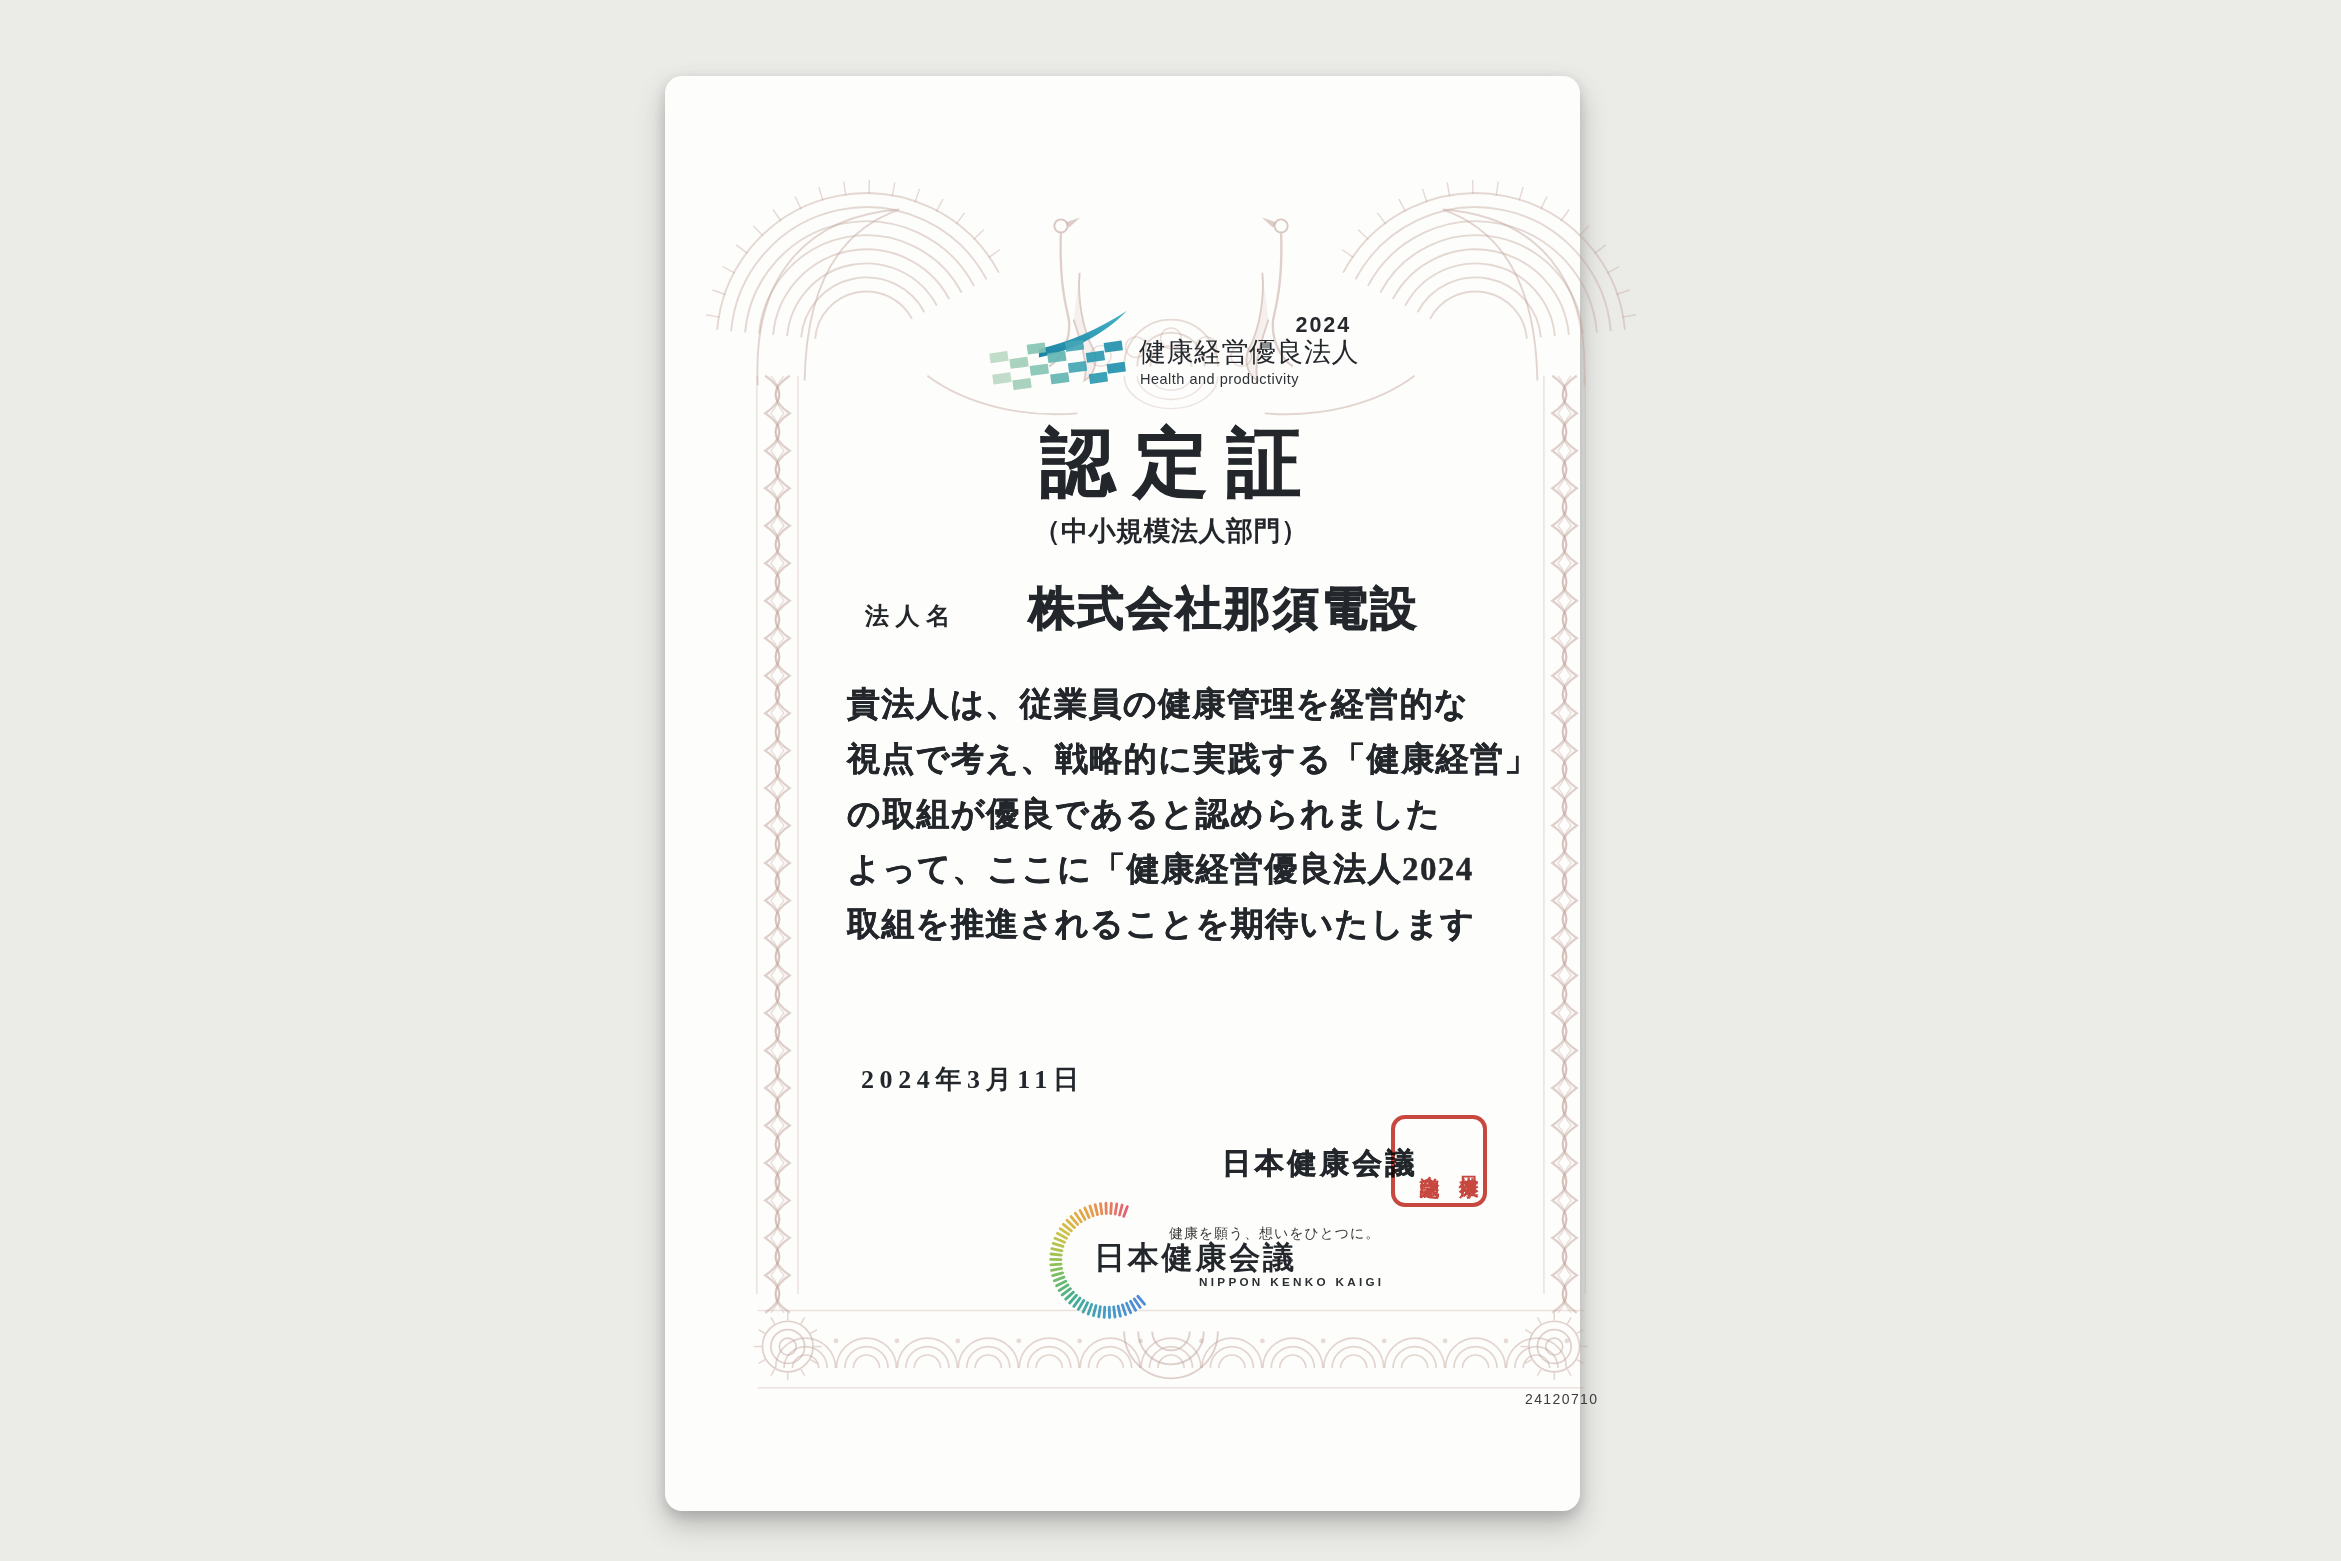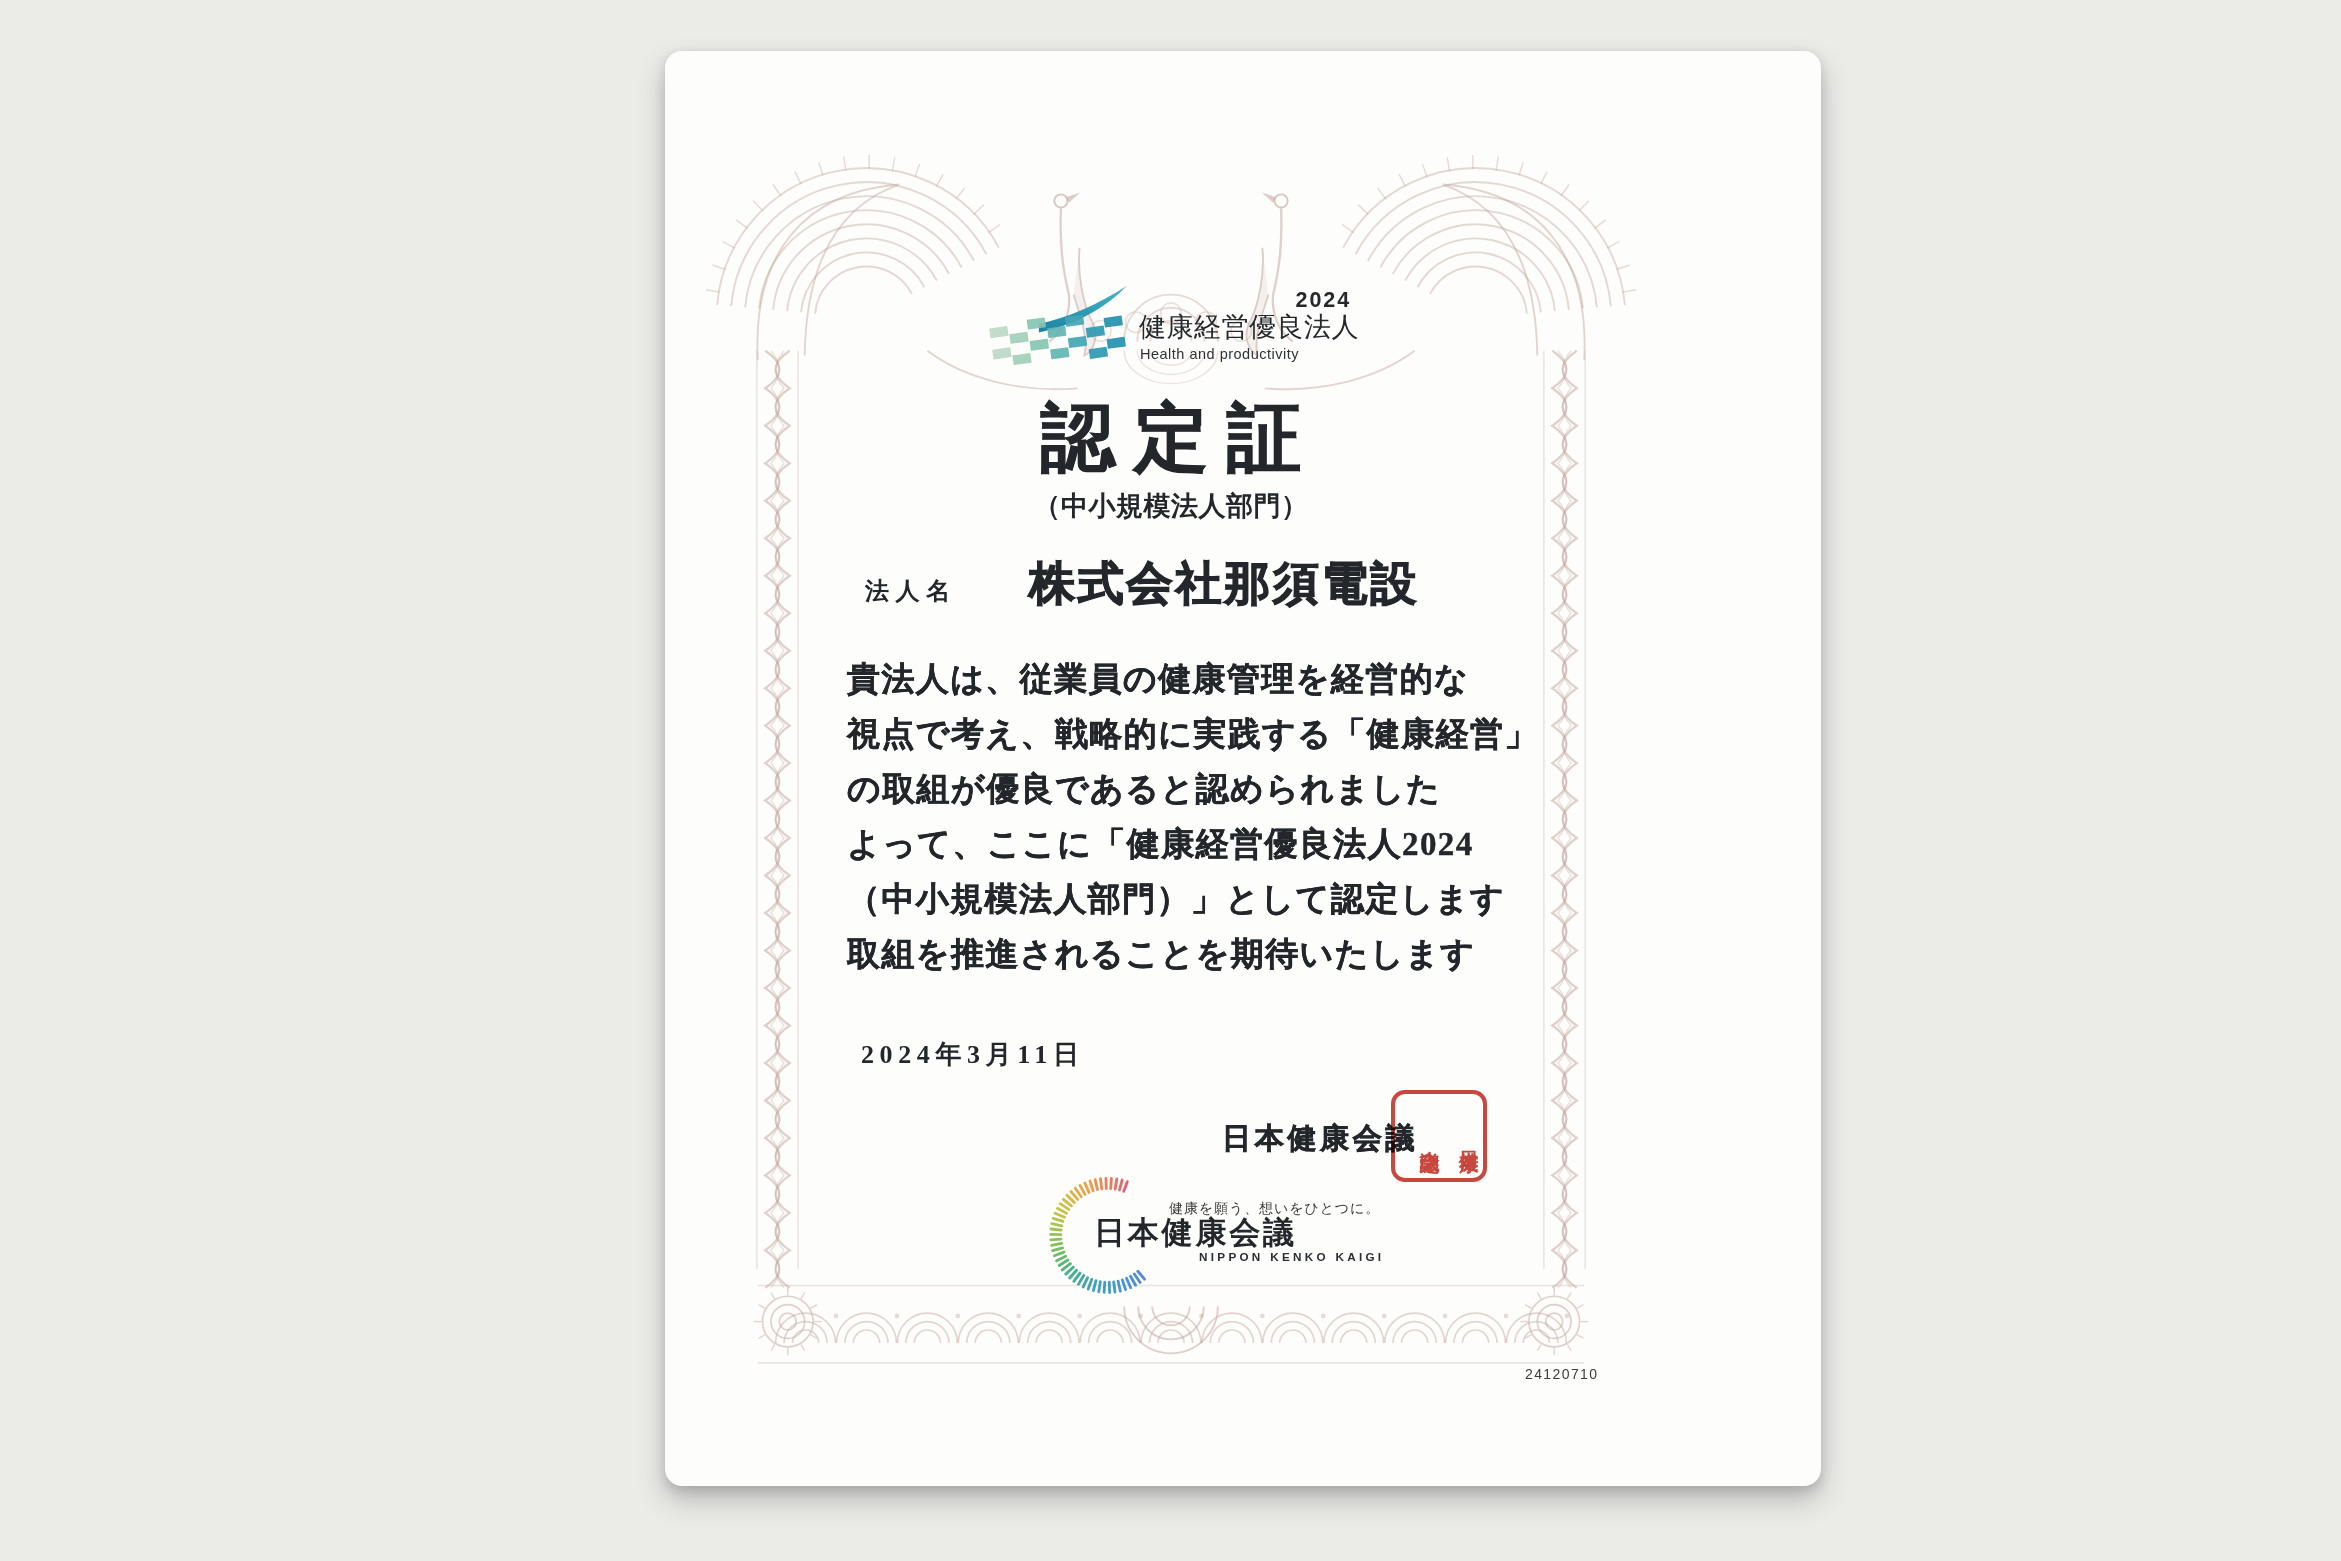--- a/index.html
+++ b/index.html
@@ -5,7 +5,7 @@
   html,body{margin:0;padding:0;background:#ebebe8;}
   .stage{position:relative;width:2342px;height:1562px;background:#ebebe8;overflow:hidden;
          font-family:"Liberation Serif","DejaVu Serif",serif;color:#23272b;}
-  .paper{position:absolute;left:665px;top:51px;width:1156px;height:1435px;background:#fdfdfb;
+  .paper{position:absolute;left:665px;top:76px;width:915px;height:1435px;background:#fdfdfb;
          border-radius:17px;box-shadow:0 14px 28px rgba(70,70,70,.30),0 4.7px 10.3px rgba(70,70,70,.18);}
   .orn{position:absolute;left:0;top:0;width:1012px;height:1435px;pointer-events:none;}
   .abs{position:absolute;white-space:nowrap;}

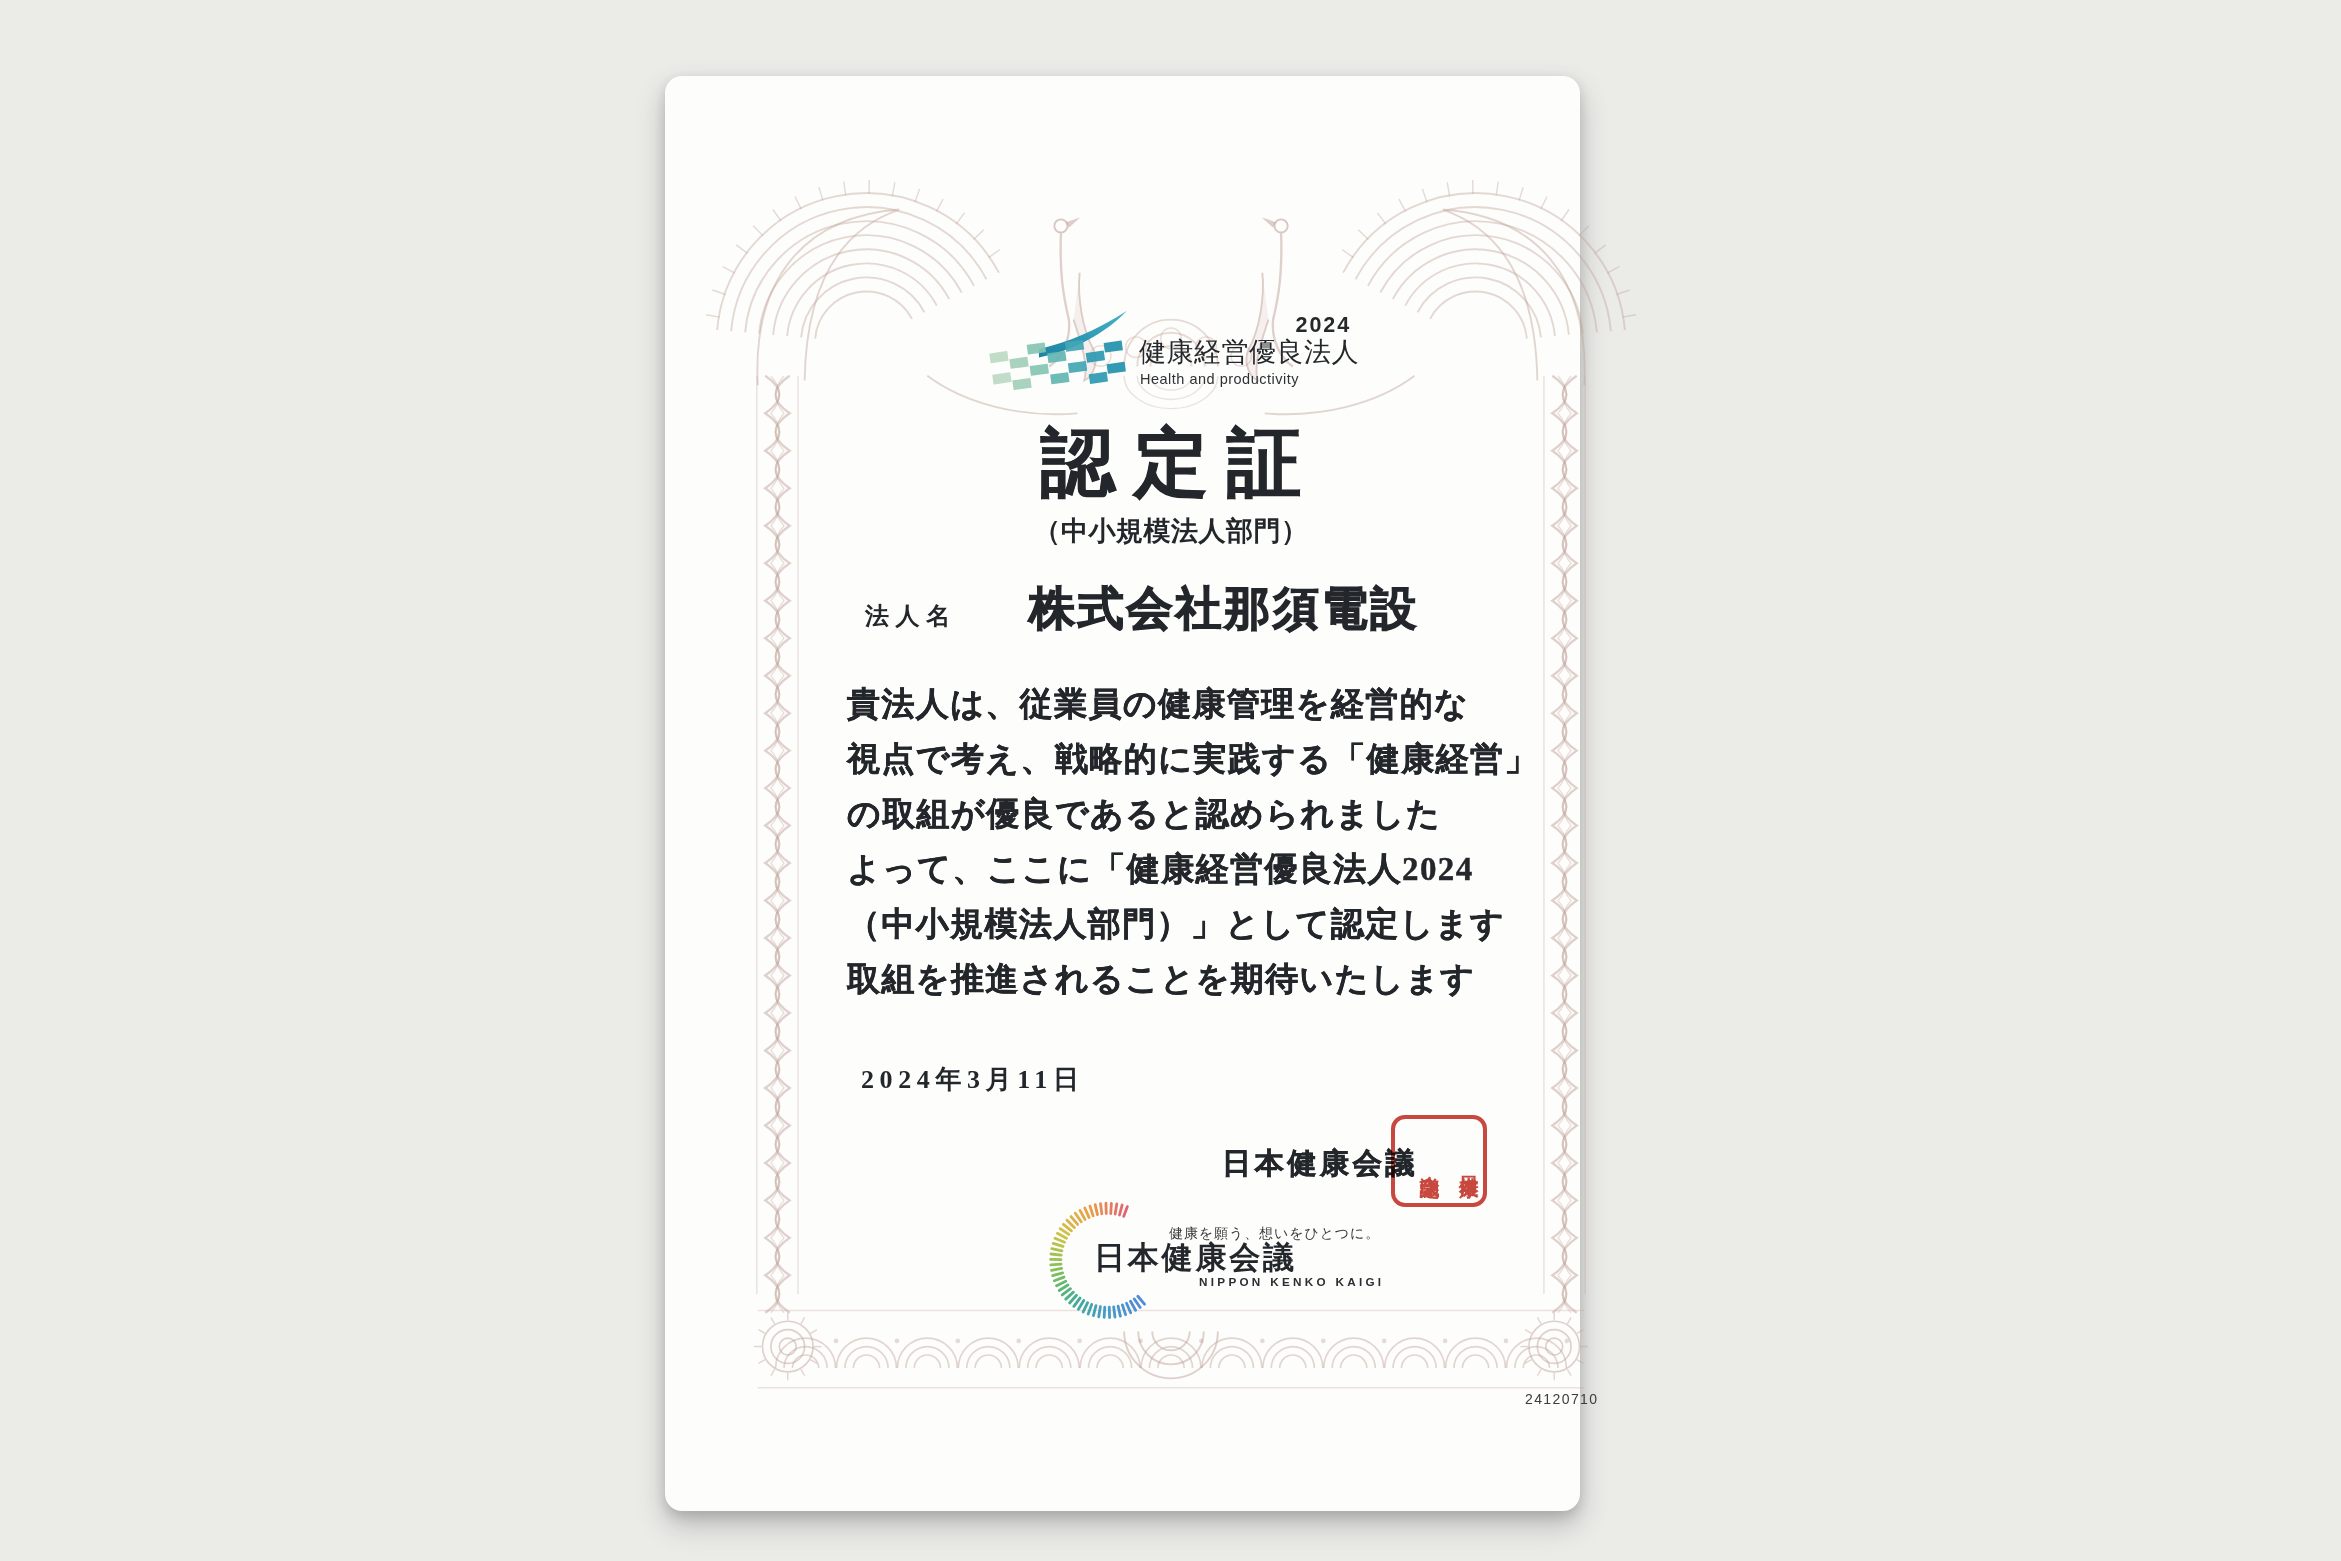--- a/index.html
+++ b/index.html
@@ -318,7 +318,6 @@
       <div class="body-line">視点で考え、戦略的に実践する「健康経営」</div>
       <div class="body-line">の取組が優良であると認められました</div>
       <div class="body-line">よって、ここに「健康経営優良法人2024</div>
-      <div class="body-line">（中小規模法人部門）」として認定します</div>
       <div class="body-line">取組を推進されることを期待いたします</div>
     </div>
 

